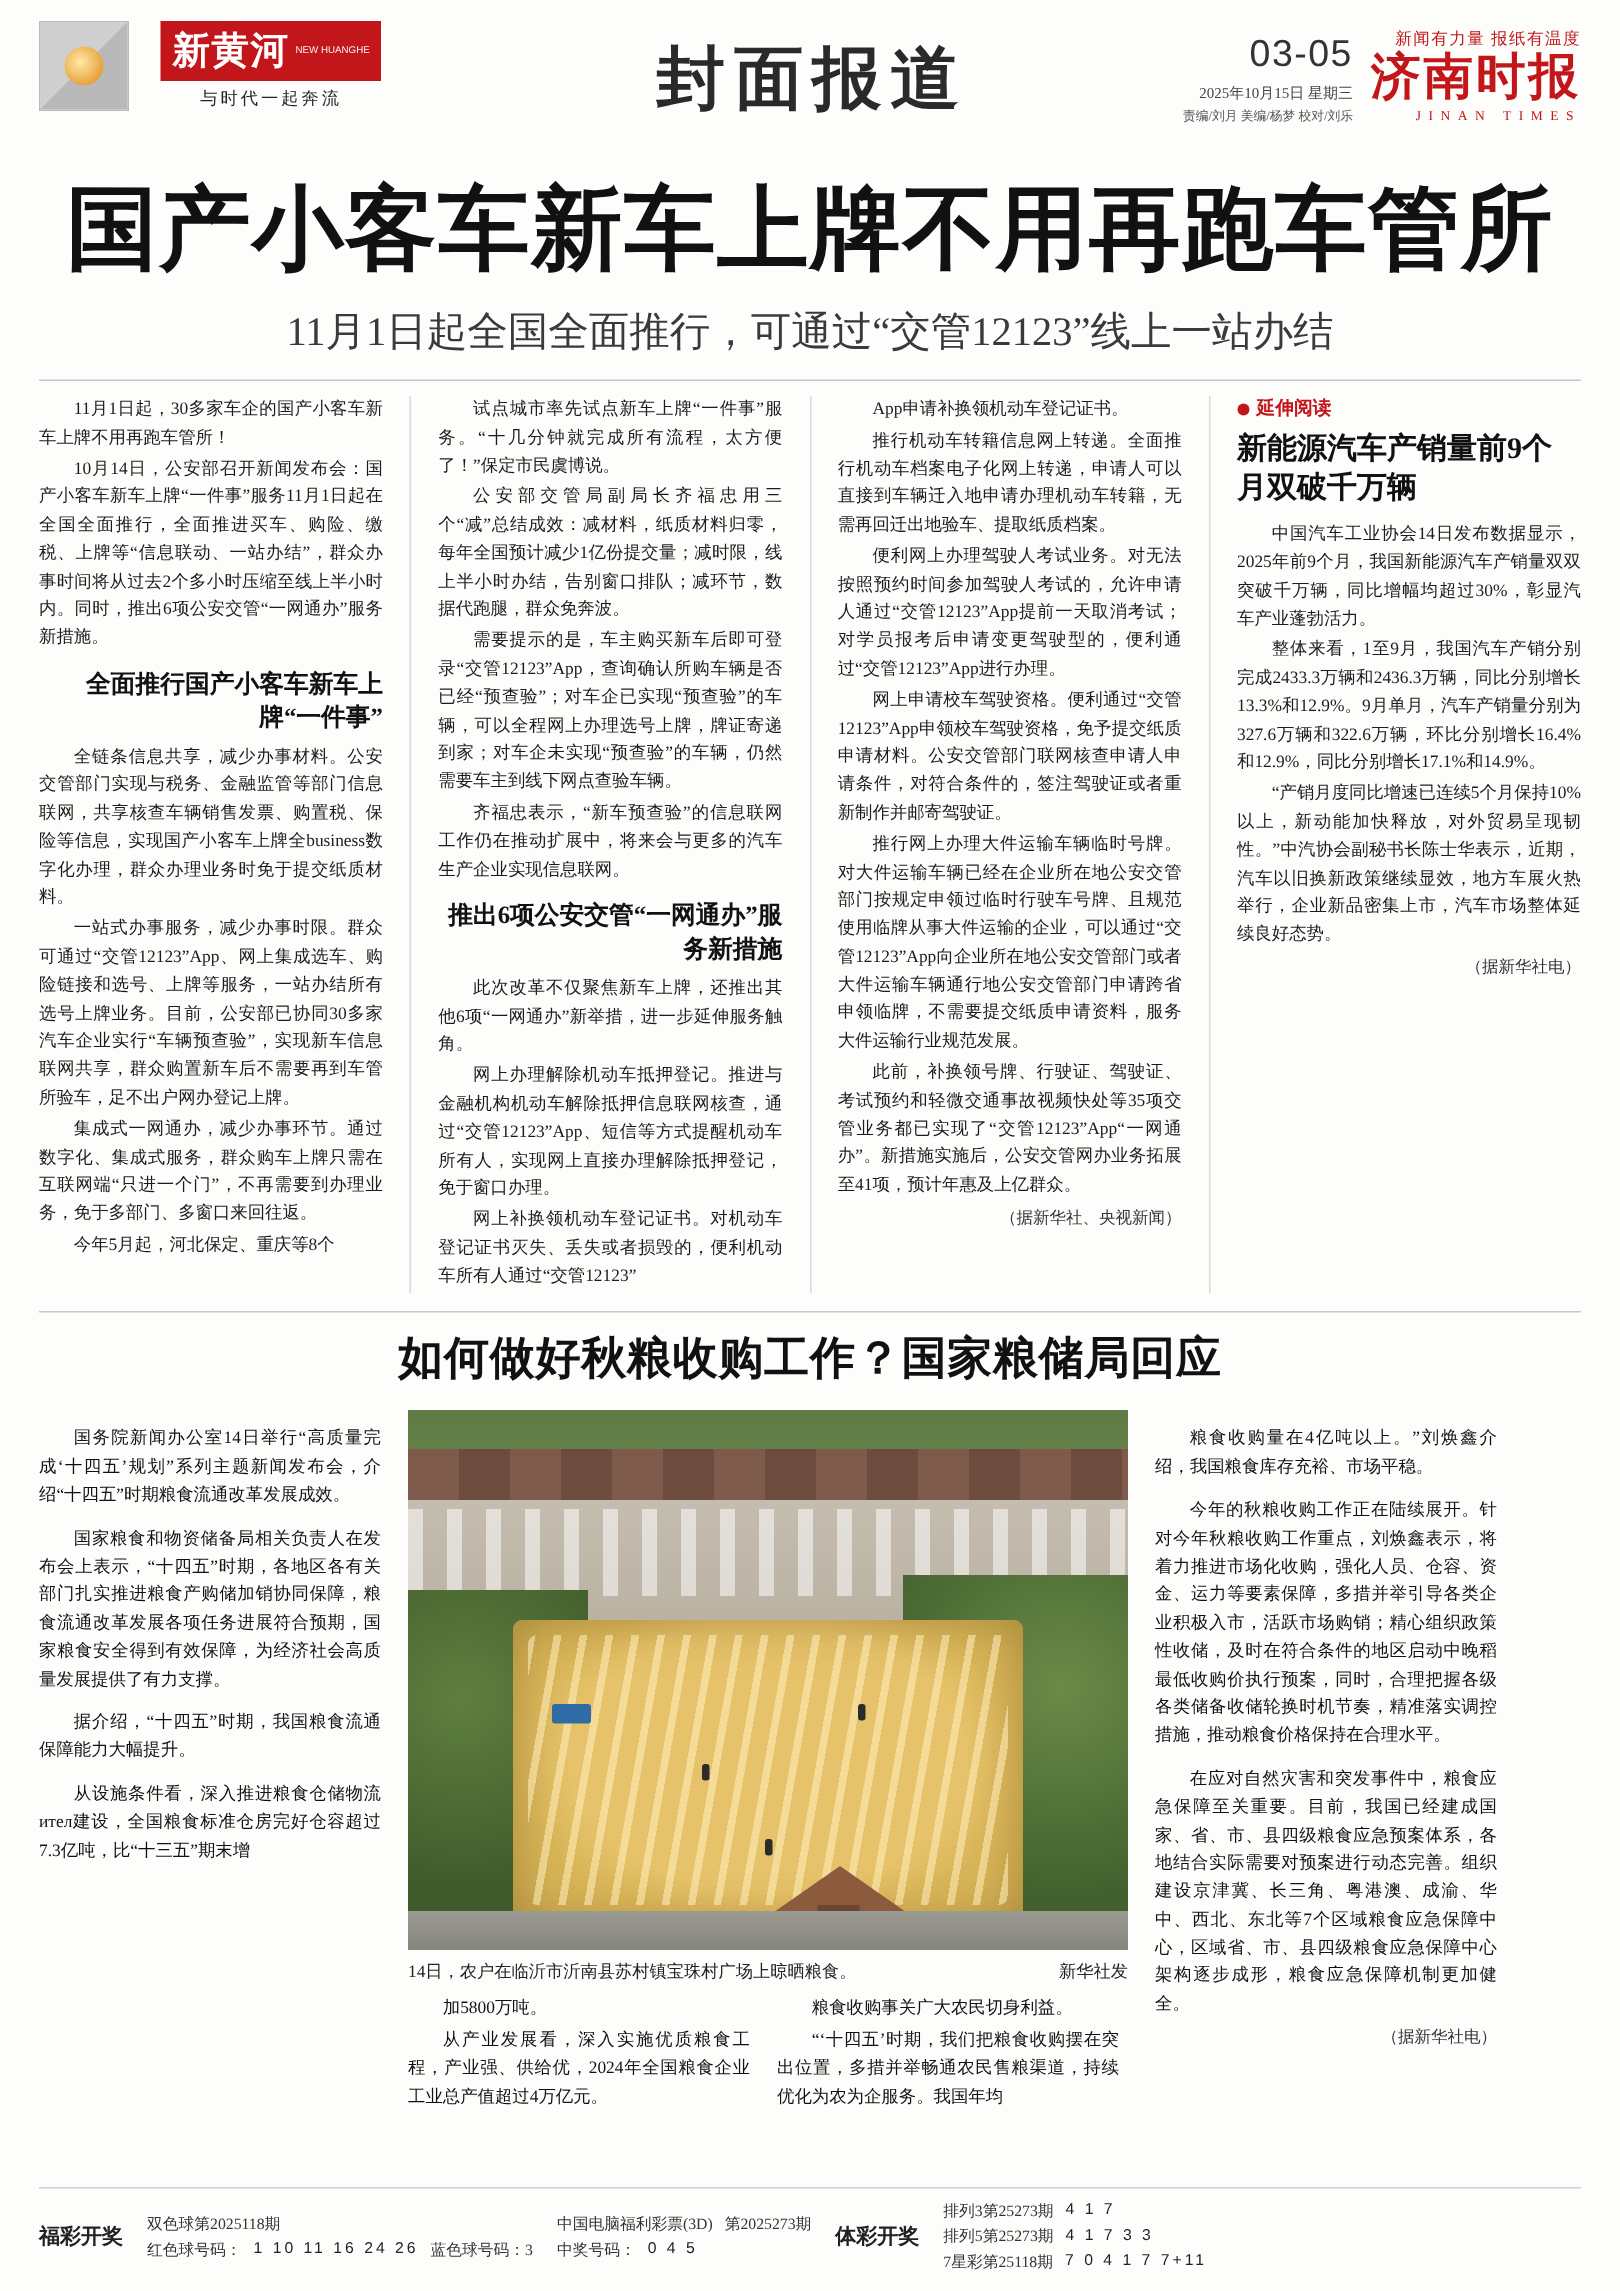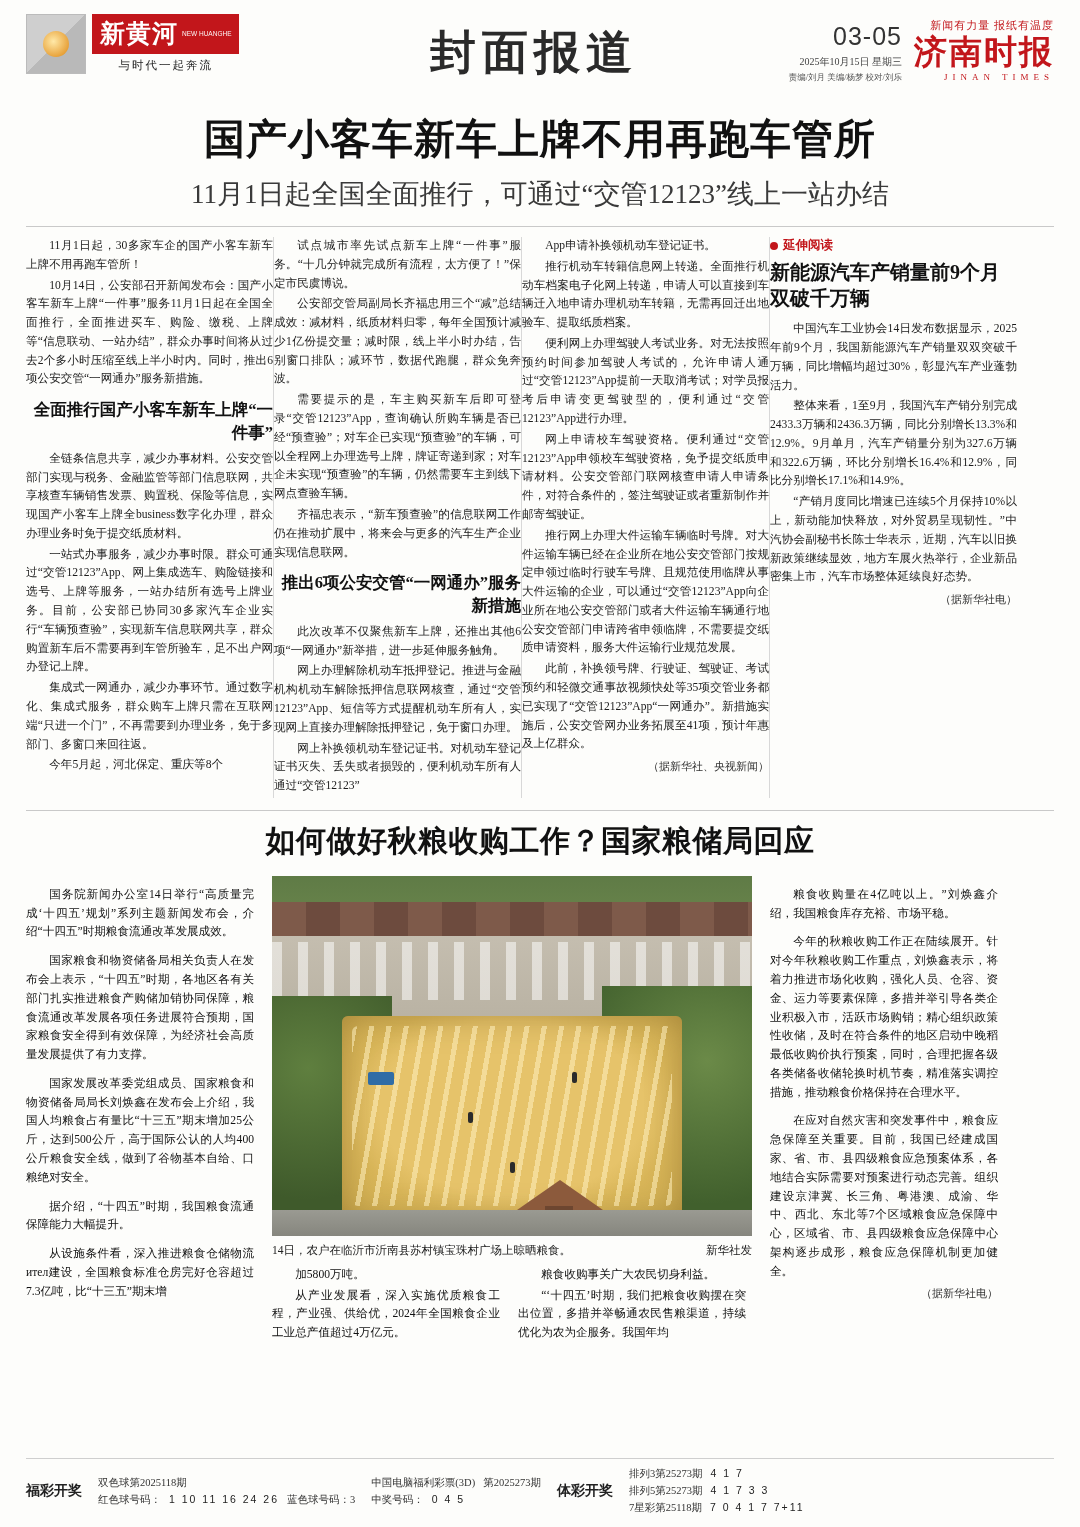--- a/index.html
+++ b/index.html
@@ -35,7 +35,7 @@
   .mast-left {
     display: flex;
     align-items: flex-start;
-    gap: 6px;
+    gap: 21px;
   }
   .qr {
     width: 58px;

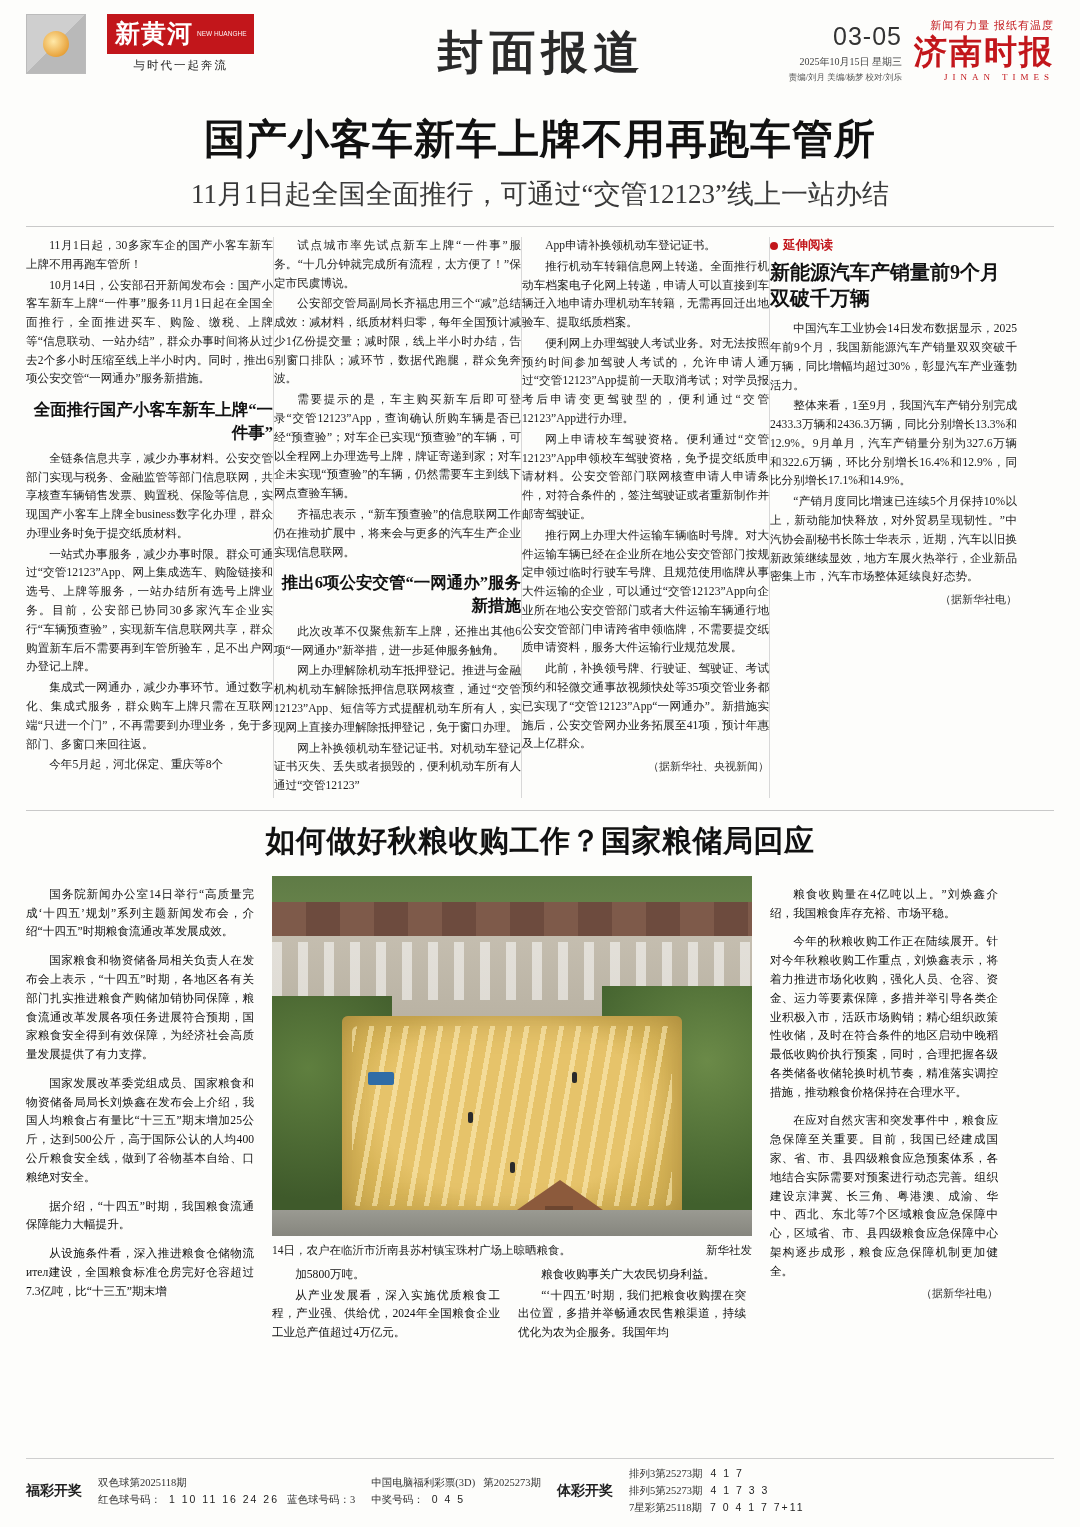--- a/index.html
+++ b/index.html
@@ -147,7 +147,7 @@
   
   .headline-wrap { text-align: center; margin-top: 12px; }
   .headline {
-    font-size: 41px;
+    font-size: 61px;
     font-weight: bold;
     letter-spacing: 1px;
     color: #111;

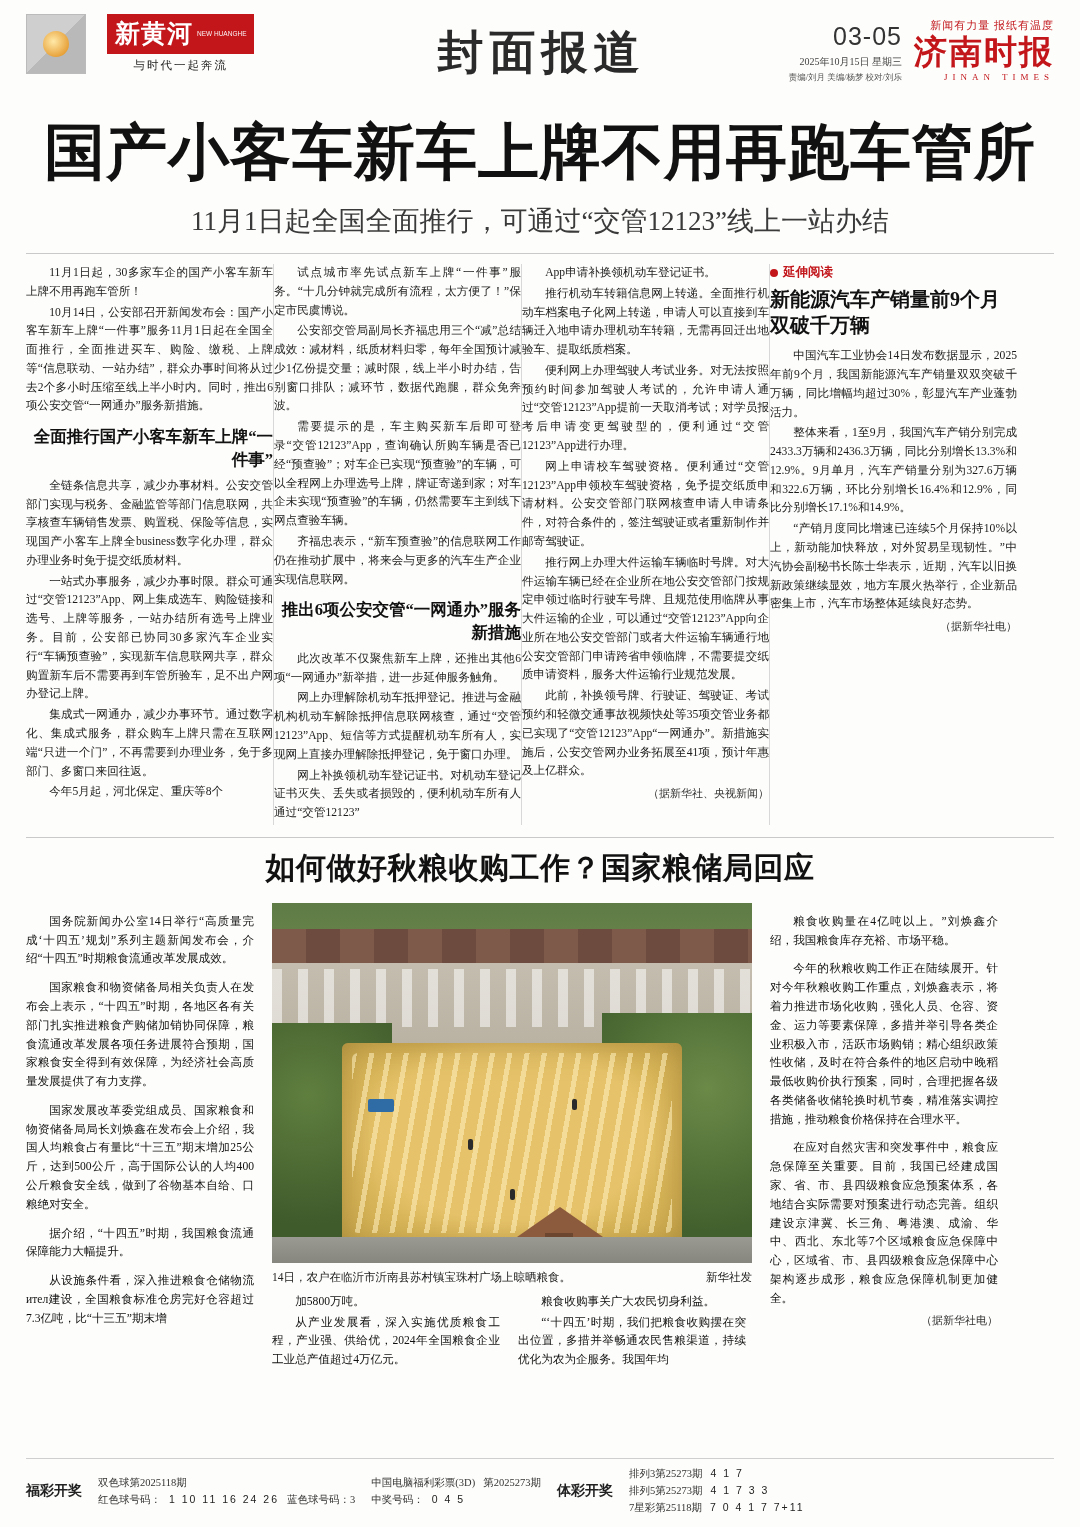--- a/index.html
+++ b/index.html
@@ -167,6 +167,7 @@
   
   .cols {
     display: flex;
+    gap: 18px;
     align-items: flex-start;
   }
   .col {

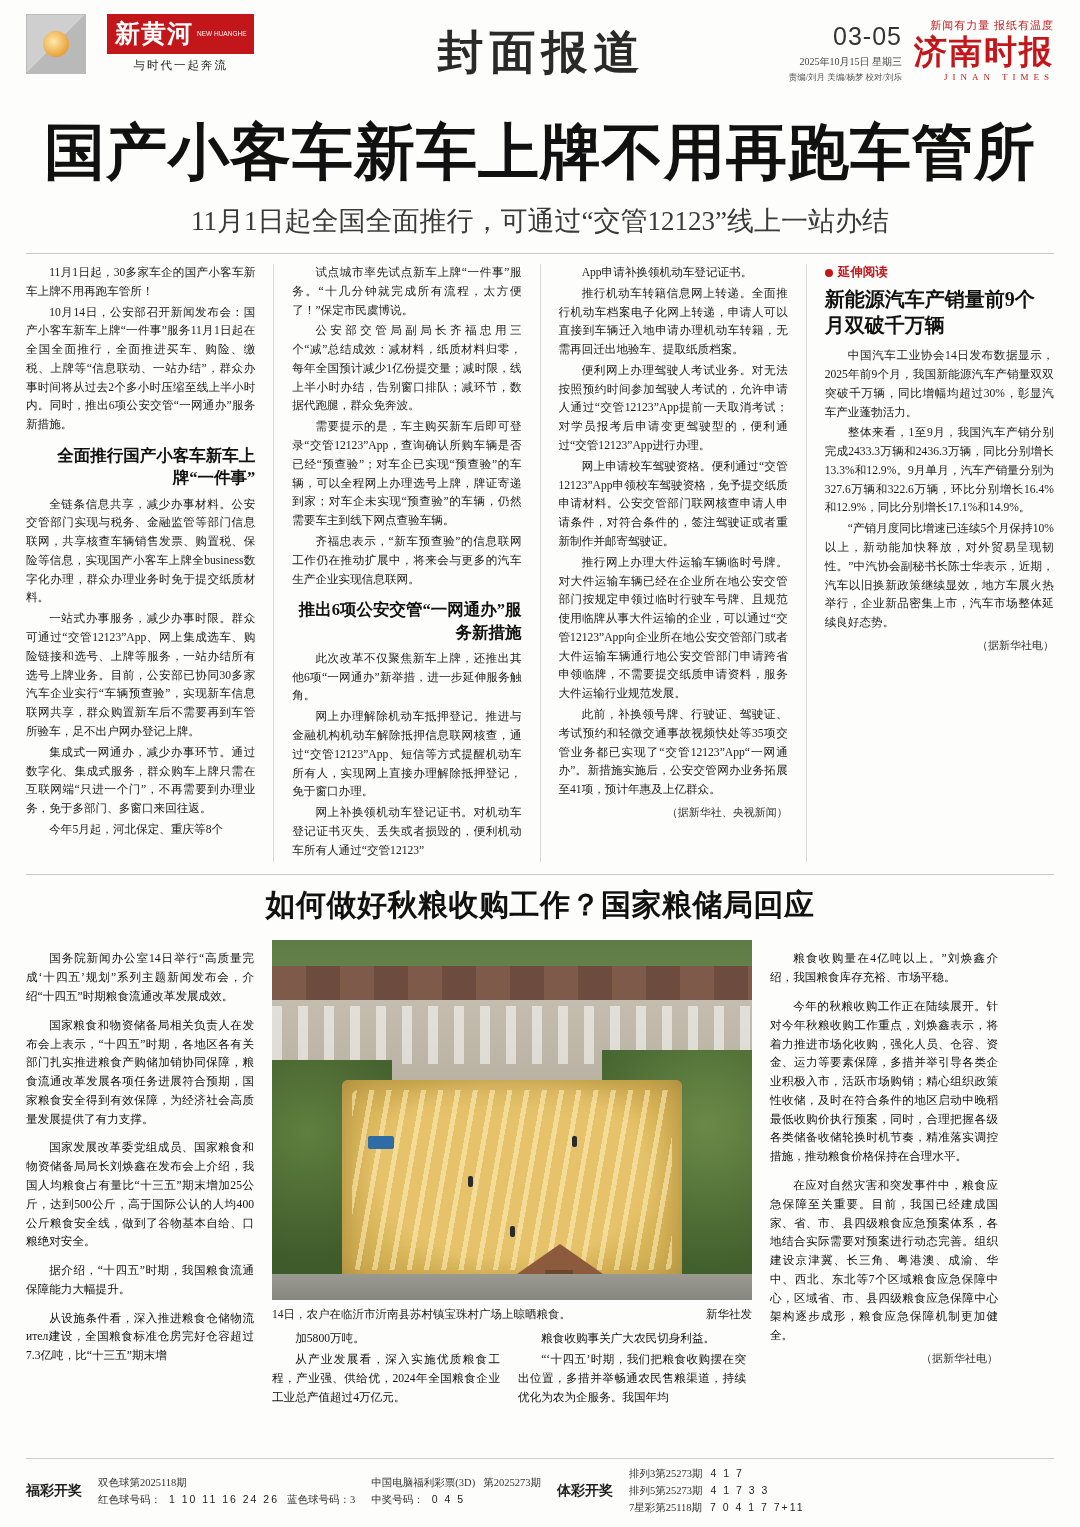--- a/index.html
+++ b/index.html
@@ -444,7 +444,6 @@
     <div class="s2-col">
       <p>国务院新闻办公室14日举行“高质量完成‘十四五’规划”系列主题新闻发布会，介绍“十四五”时期粮食流通改革发展成效。</p>
       <p>国家粮食和物资储备局相关负责人在发布会上表示，“十四五”时期，各地区各有关部门扎实推进粮食产购储加销协同保障，粮食流通改革发展各项任务进展符合预期，国家粮食安全得到有效保障，为经济社会高质量发展提供了有力支撑。</p>
-      <p>国家发展改革委党组成员、国家粮食和物资储备局局长刘焕鑫在发布会上介绍，我国人均粮食占有量比“十三五”期末增加25公斤，达到500公斤，高于国际公认的人均400公斤粮食安全线，做到了谷物基本自给、口粮绝对安全。</p>
       <p>据介绍，“十四五”时期，我国粮食流通保障能力大幅提升。</p>
       <p>从设施条件看，深入推进粮食仓储物流ител建设，全国粮食标准仓房完好仓容超过7.3亿吨，比“十三五”期末增</p>
     </div>

